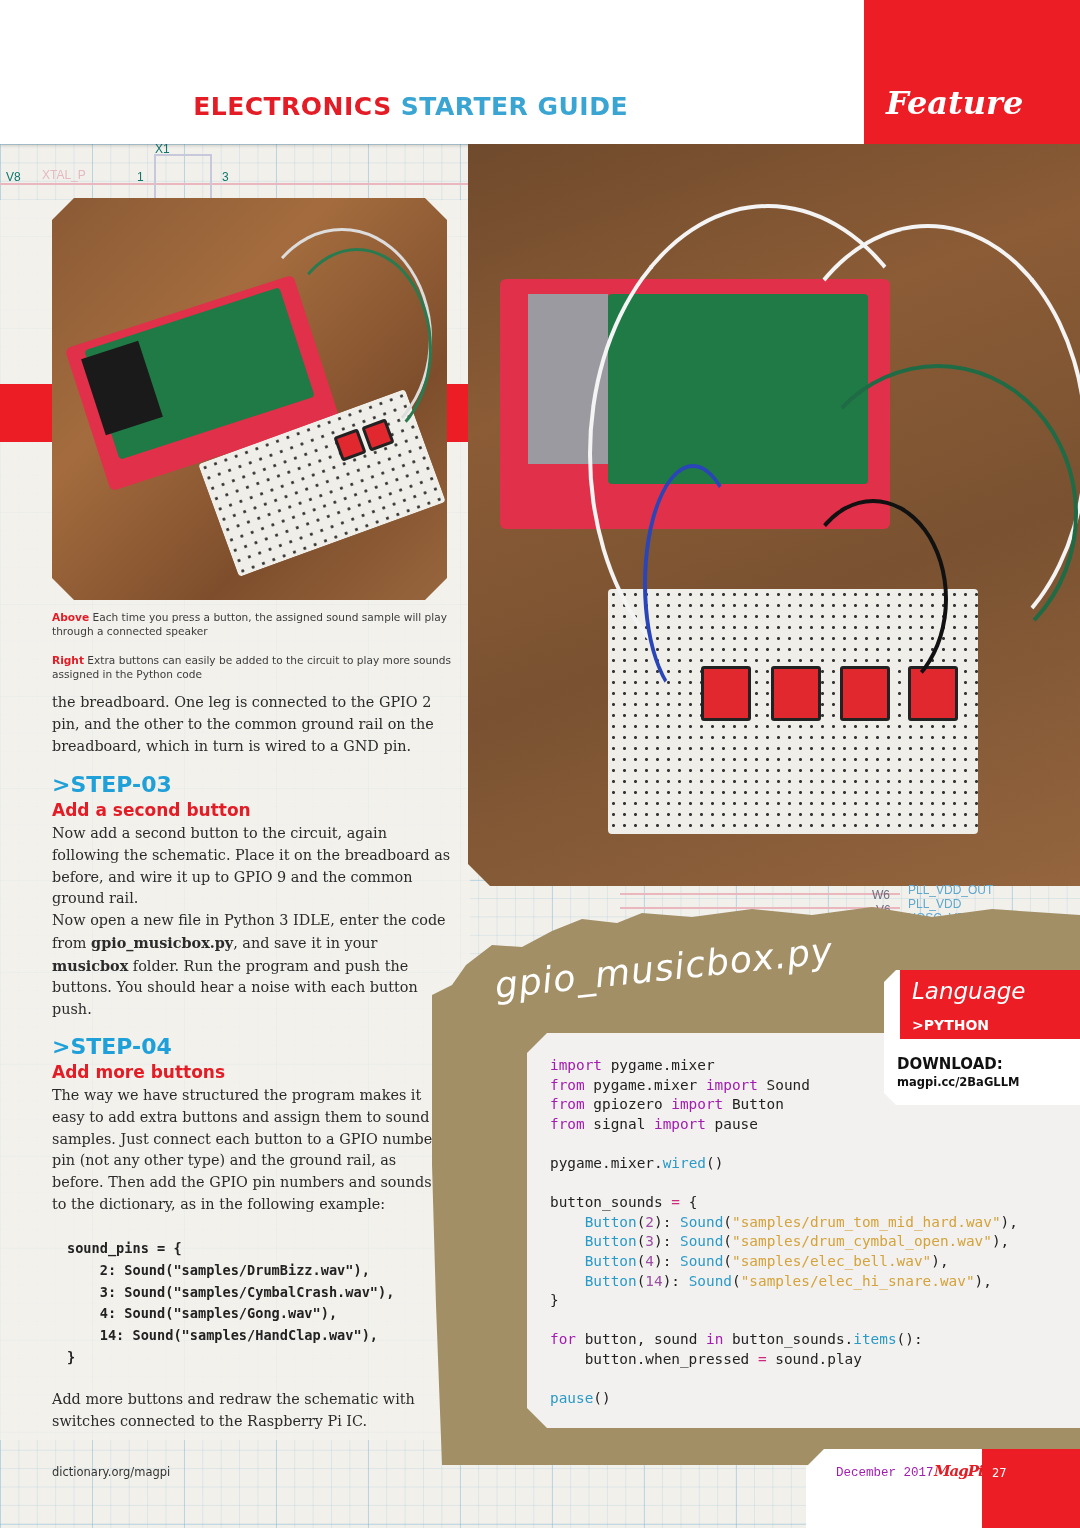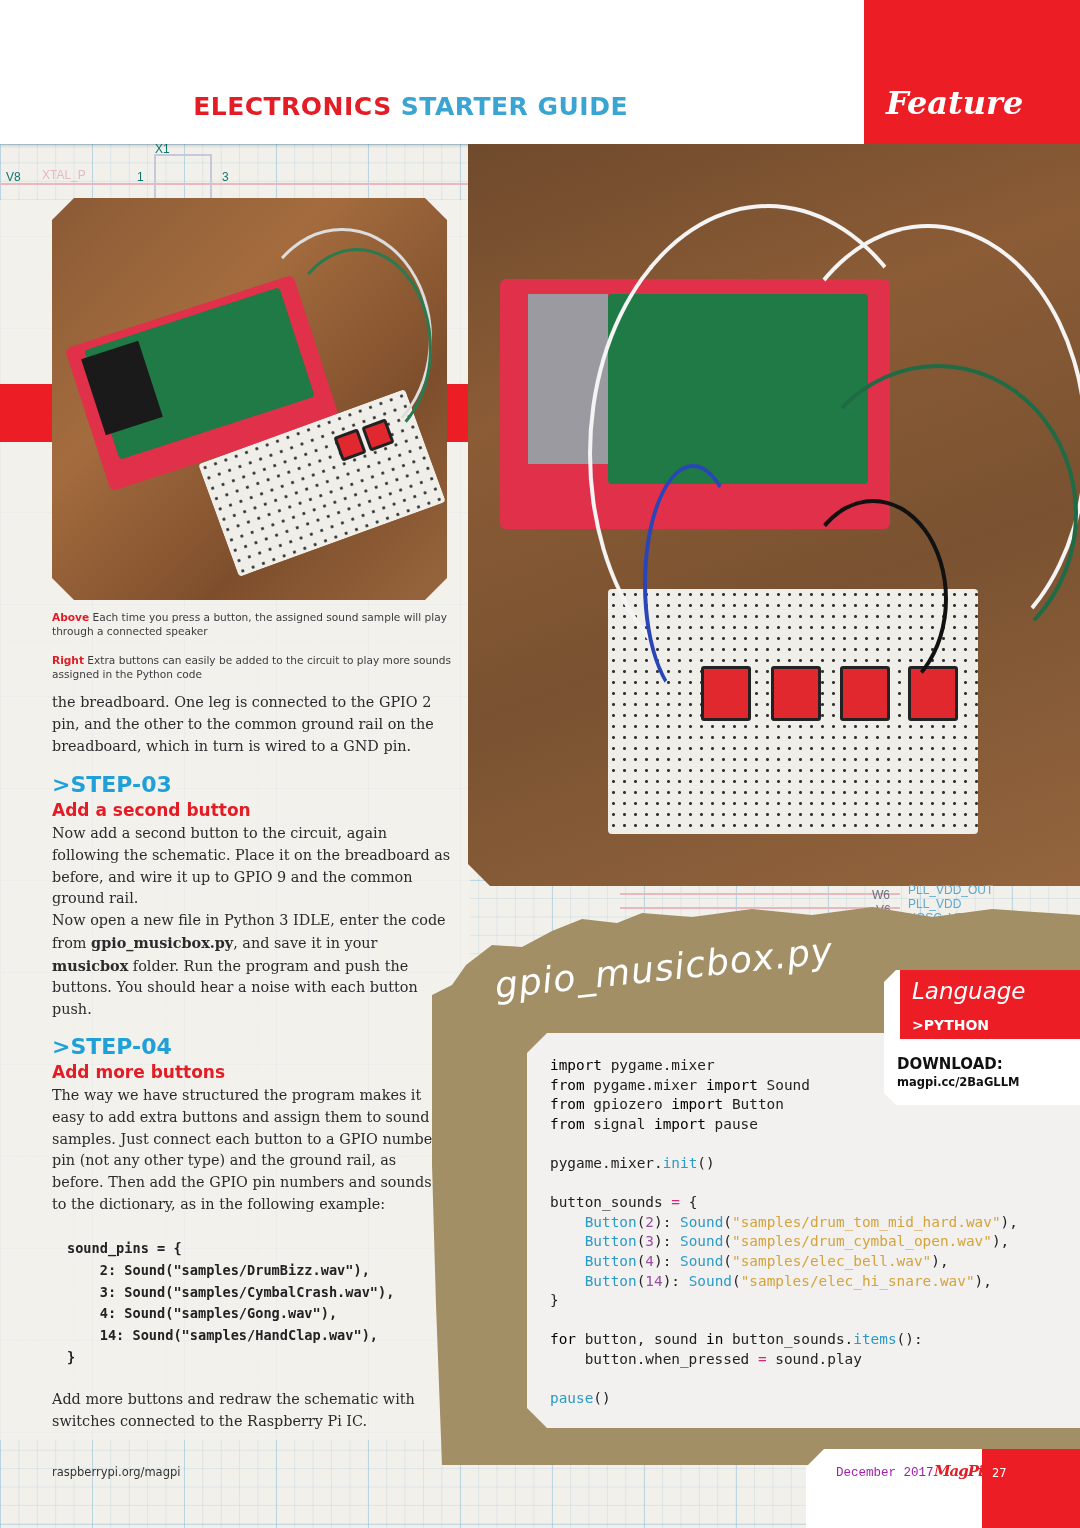--- a/index.html
+++ b/index.html
@@ -49,7 +49,7 @@
 .codebox{position:absolute;left:527px;top:1033px;width:553px;height:395px;background:#f2f1ef;
  clip-path:polygon(20px 0,553px 0,553px 395px,20px 395px,0 375px,0 20px)}
 .code-right{left:550px;top:1056px;font-size:14.4px;line-height:19.6px;color:#222}
-.kw{color:#000000}.fn{color:#2a9ac7}.st{color:#d4a33b}.nm{color:#9a4fa0}.op{color:#d0287a}
+.kw{color:#a21caf}.fn{color:#2a9ac7}.st{color:#d4a33b}.nm{color:#9a4fa0}.op{color:#d0287a}
 .lang{position:absolute;left:884px;top:970px;width:196px;height:135px;background:#fff;
  clip-path:polygon(12px 0,196px 0,196px 135px,12px 135px,0 123px,0 12px)}
 .lang-top{position:absolute;left:16px;top:0;width:196px;height:69px;background:#ec1d25}

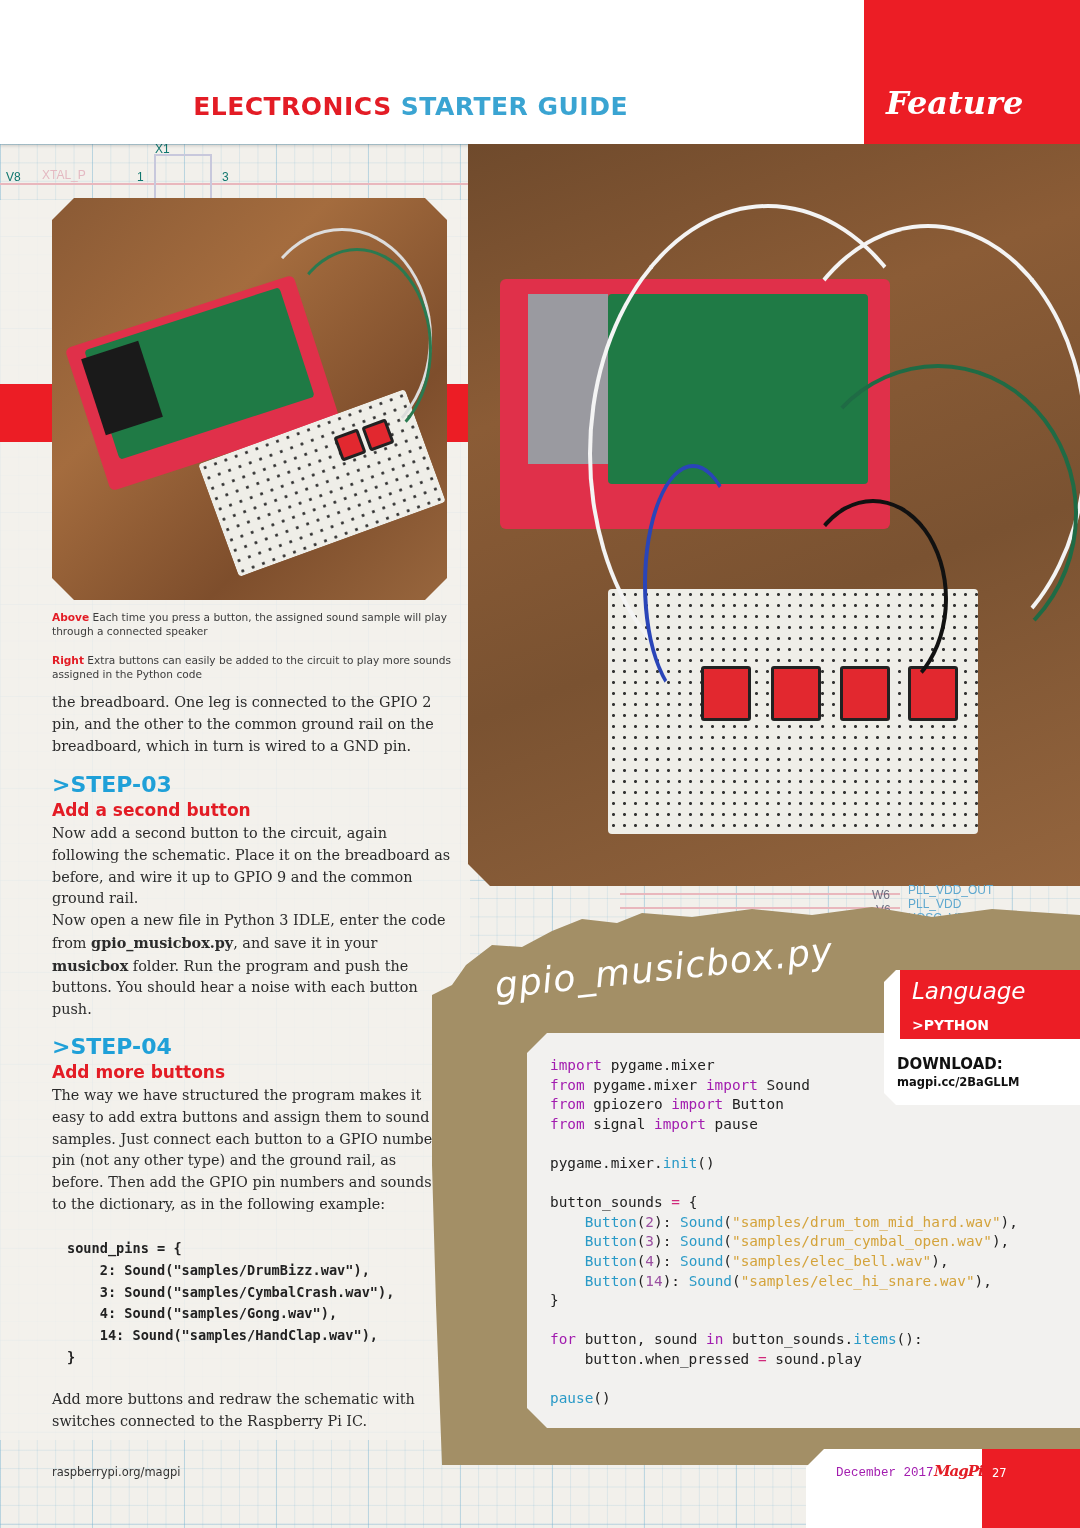--- a/index.html
+++ b/index.html
@@ -164,7 +164,7 @@
 <span><span class="kw">from</span> gpiozero <span class="kw">import</span> Button</span>
 <span><span class="kw">from</span> signal <span class="kw">import</span> pause</span>
 
-<span>pygame.mixer.<span class="fn">init</span>()</span>
+<span>pygame.mixer.<span class="fn">wired</span>()</span>
 
 <span>button_sounds <span class="op">=</span> {</span>
 <span>    <span class="fn">Button</span>(<span class="nm">2</span>): <span class="fn">Sound</span>(<span class="st">"samples/drum_tom_mid_hard.wav"</span>),</span>

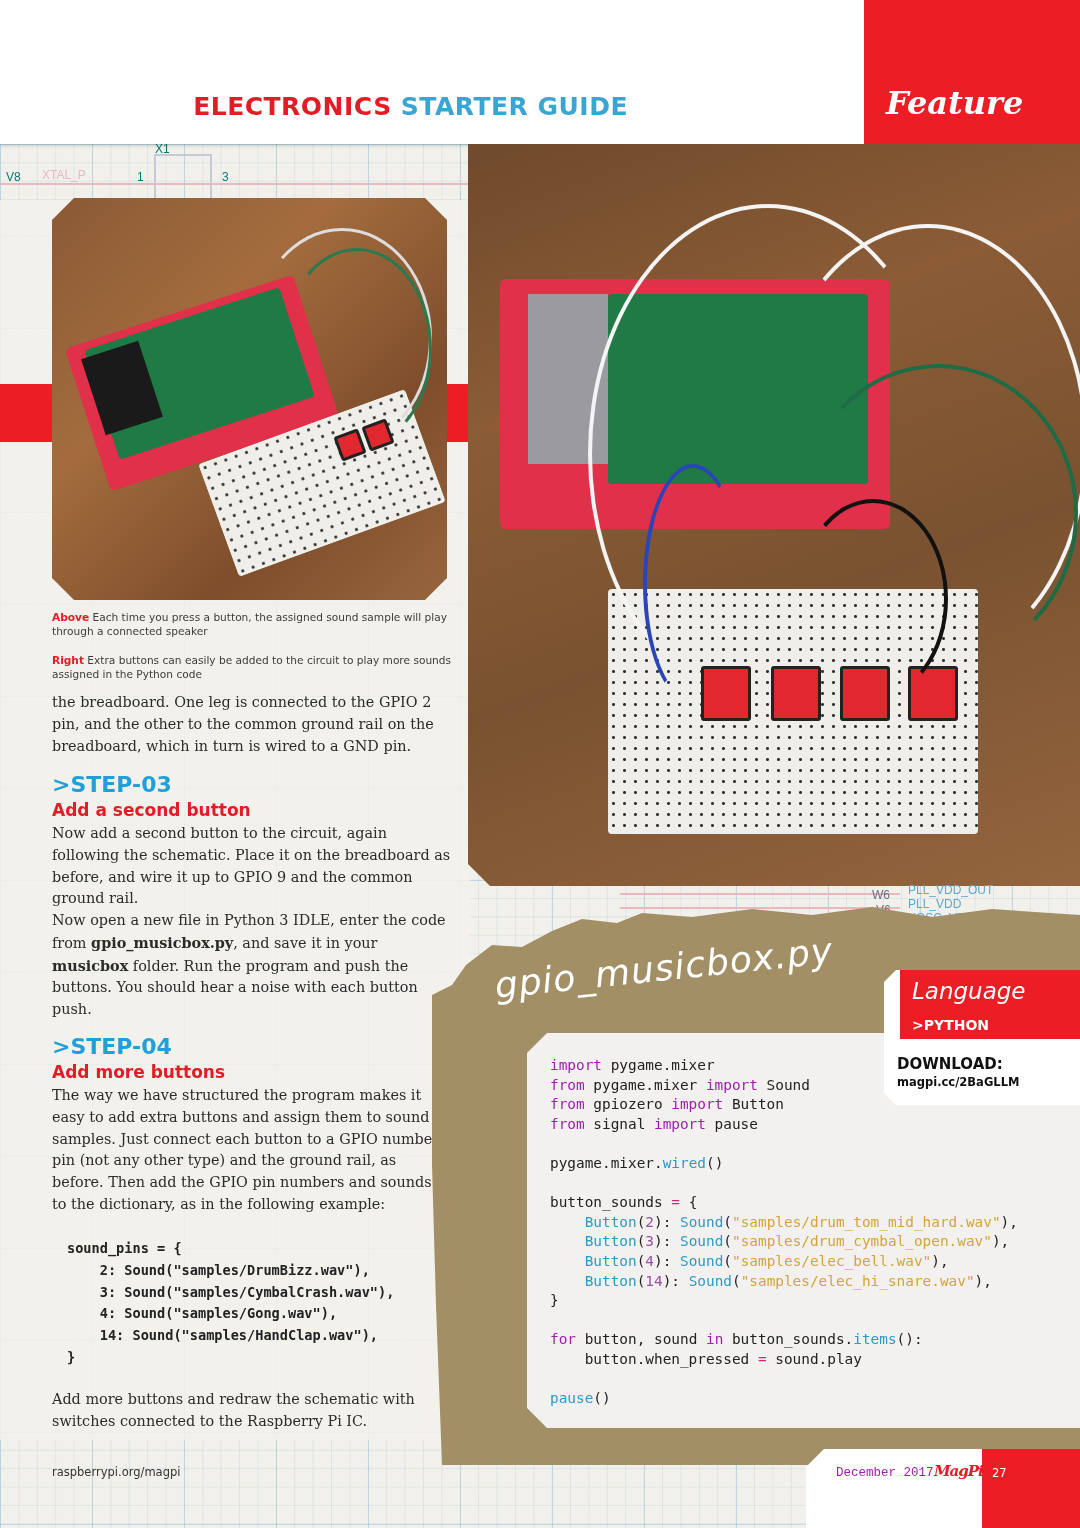--- a/index.html
+++ b/index.html
@@ -153,7 +153,7 @@
 }</div>
 <div class="body indent" style="top:1389px">Add more buttons and redraw the schematic with switches connected to the Raspberry Pi IC.</div>
 
-<div class="footer-url">raspberrypi.org/magpi</div>
+<div class="footer-url">dictionary.org/magpi</div>
 
 <div class="scrap"></div>
 <div class="scrap-title">gpio_musicbox.py</div>

